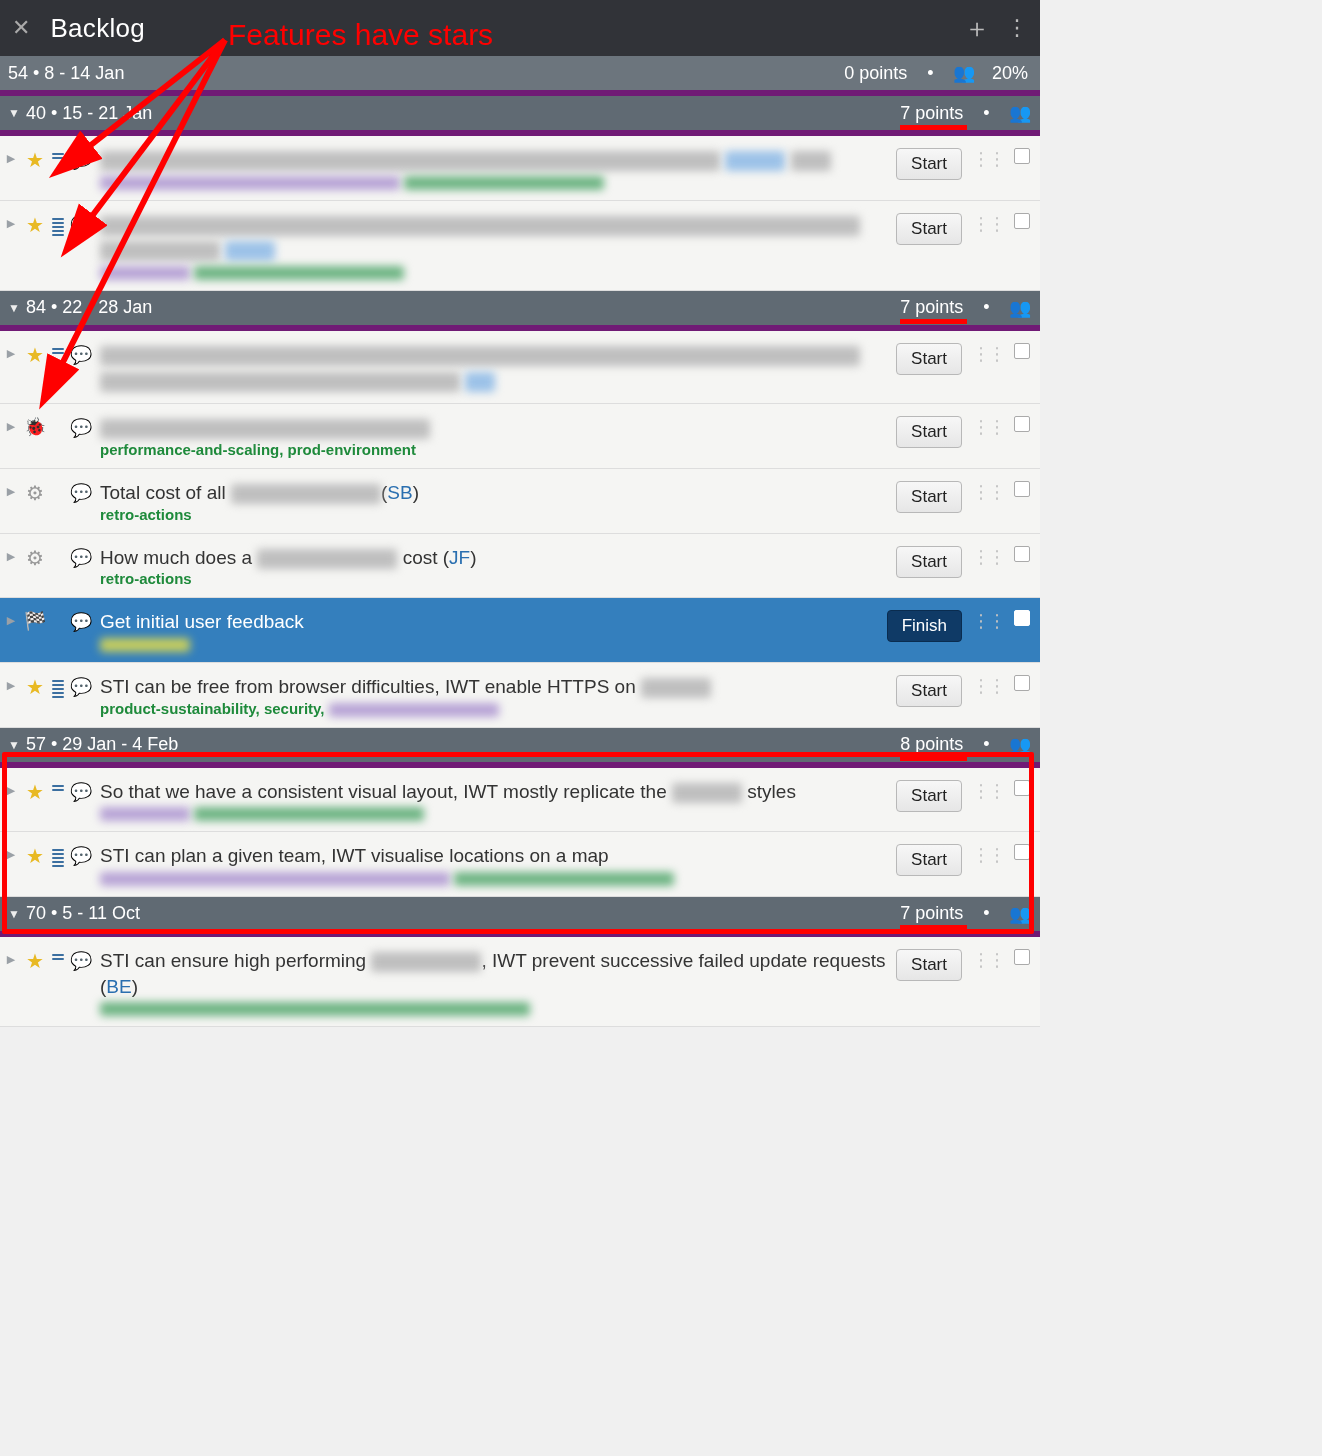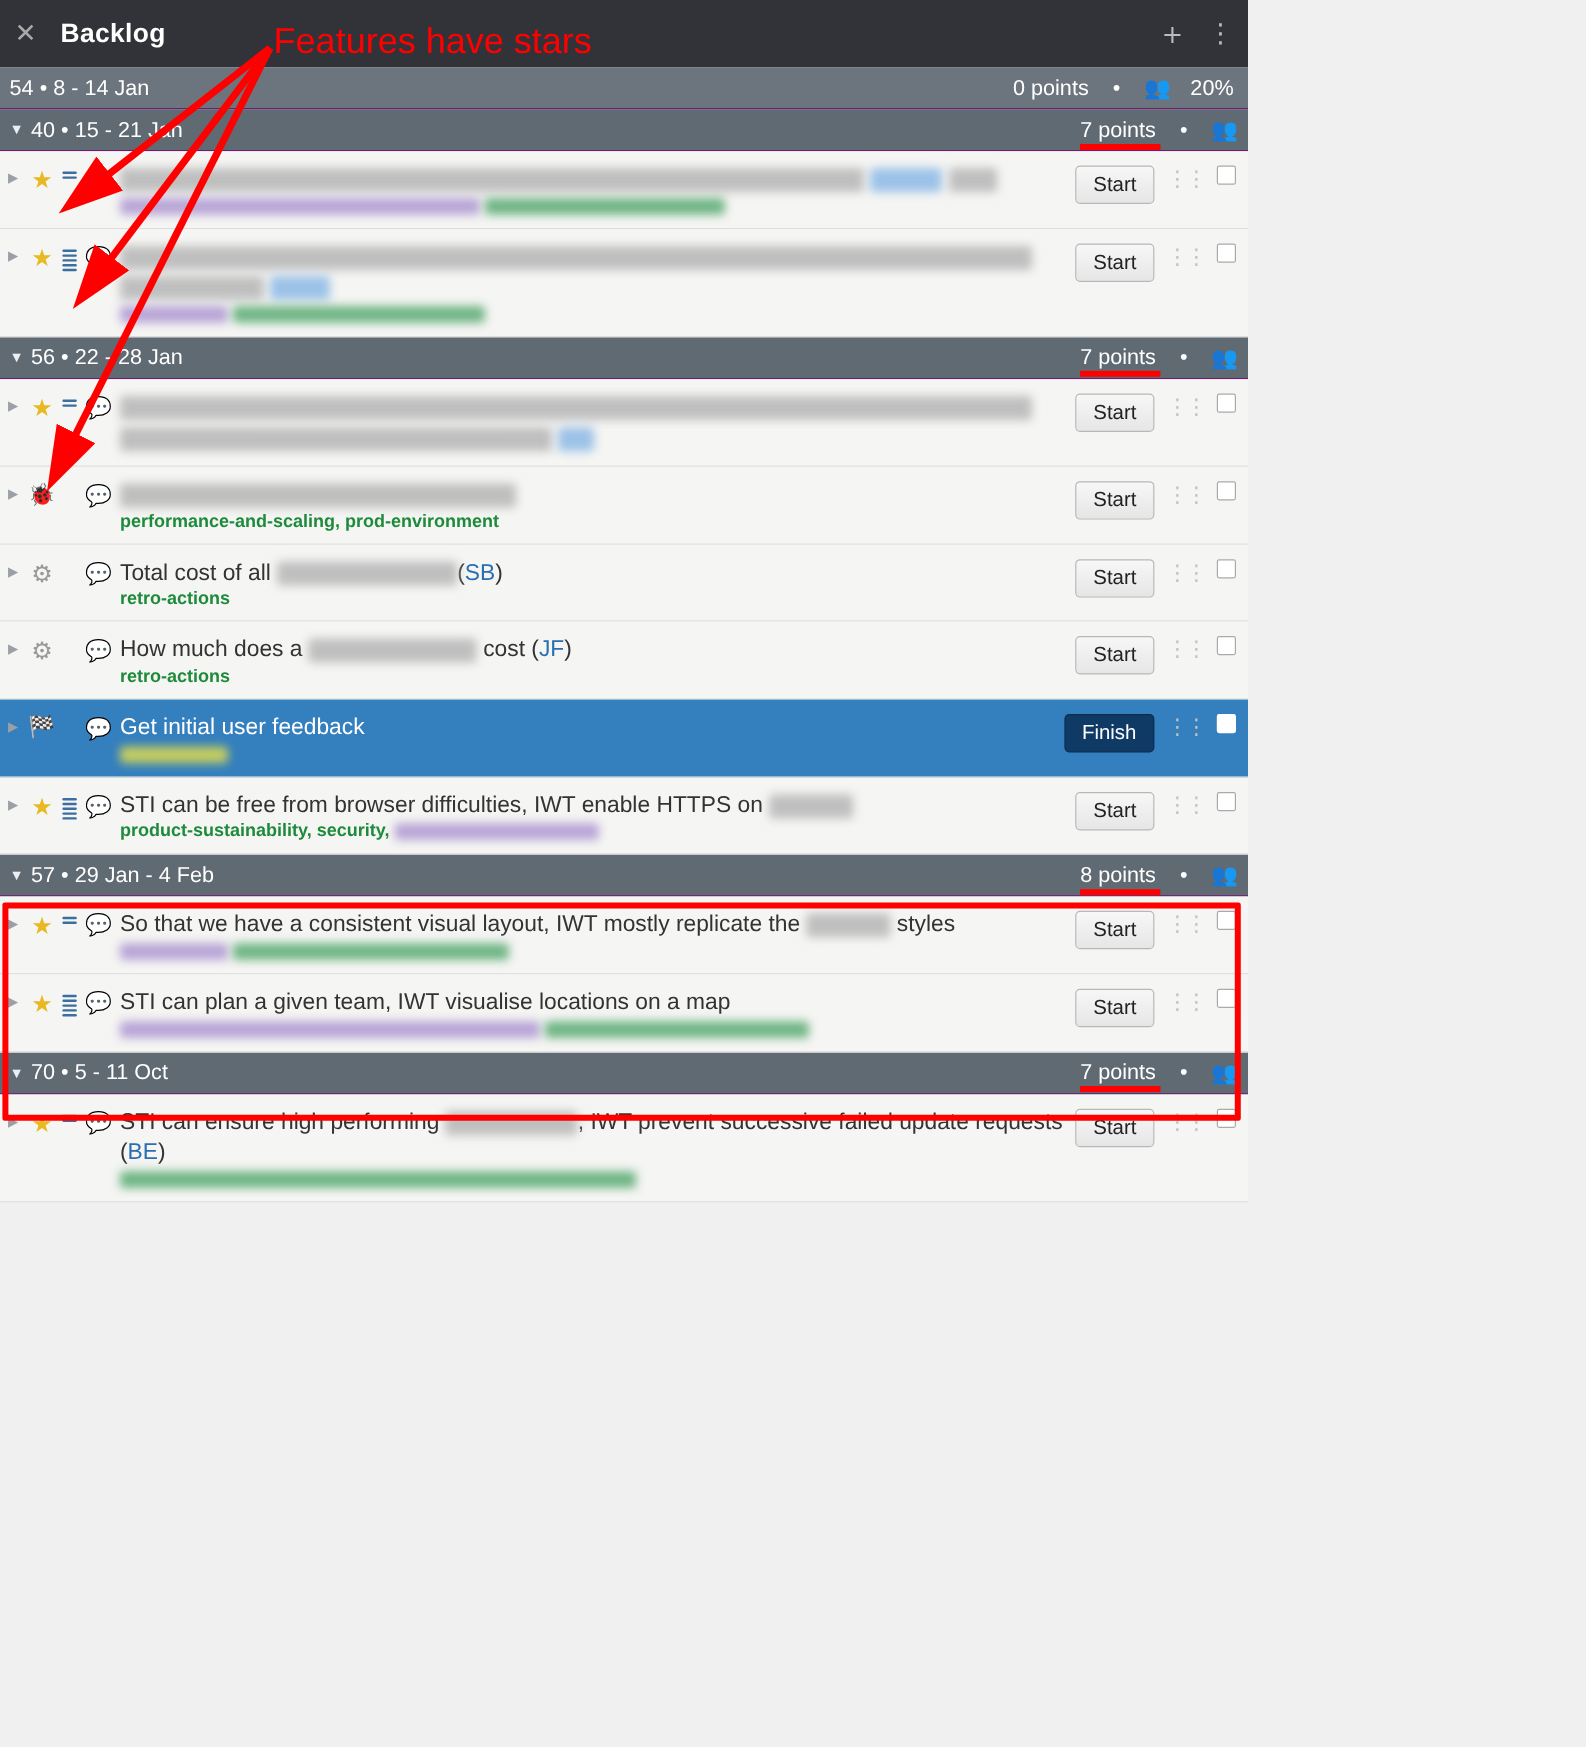--- a/index.html
+++ b/index.html
@@ -18,7 +18,7 @@
     color: #fff;
   }
   .topbar .close { color: #aaa; font-size: 22px; margin-right: 20px; cursor: pointer; }
-  .topbar .title { font-size: 22px; font-weight: 700; letter-spacing: .3px; }
+  .topbar .title { font-size: 26px; font-weight: 400; letter-spacing: .3px; }
   .topbar .spacer { flex: 1; }
   .topbar .plus { color: #bbb; font-size: 26px; margin-right: 16px; cursor: pointer; }
   .topbar .menu { color: #bbb; font-size: 22px; cursor: pointer; }

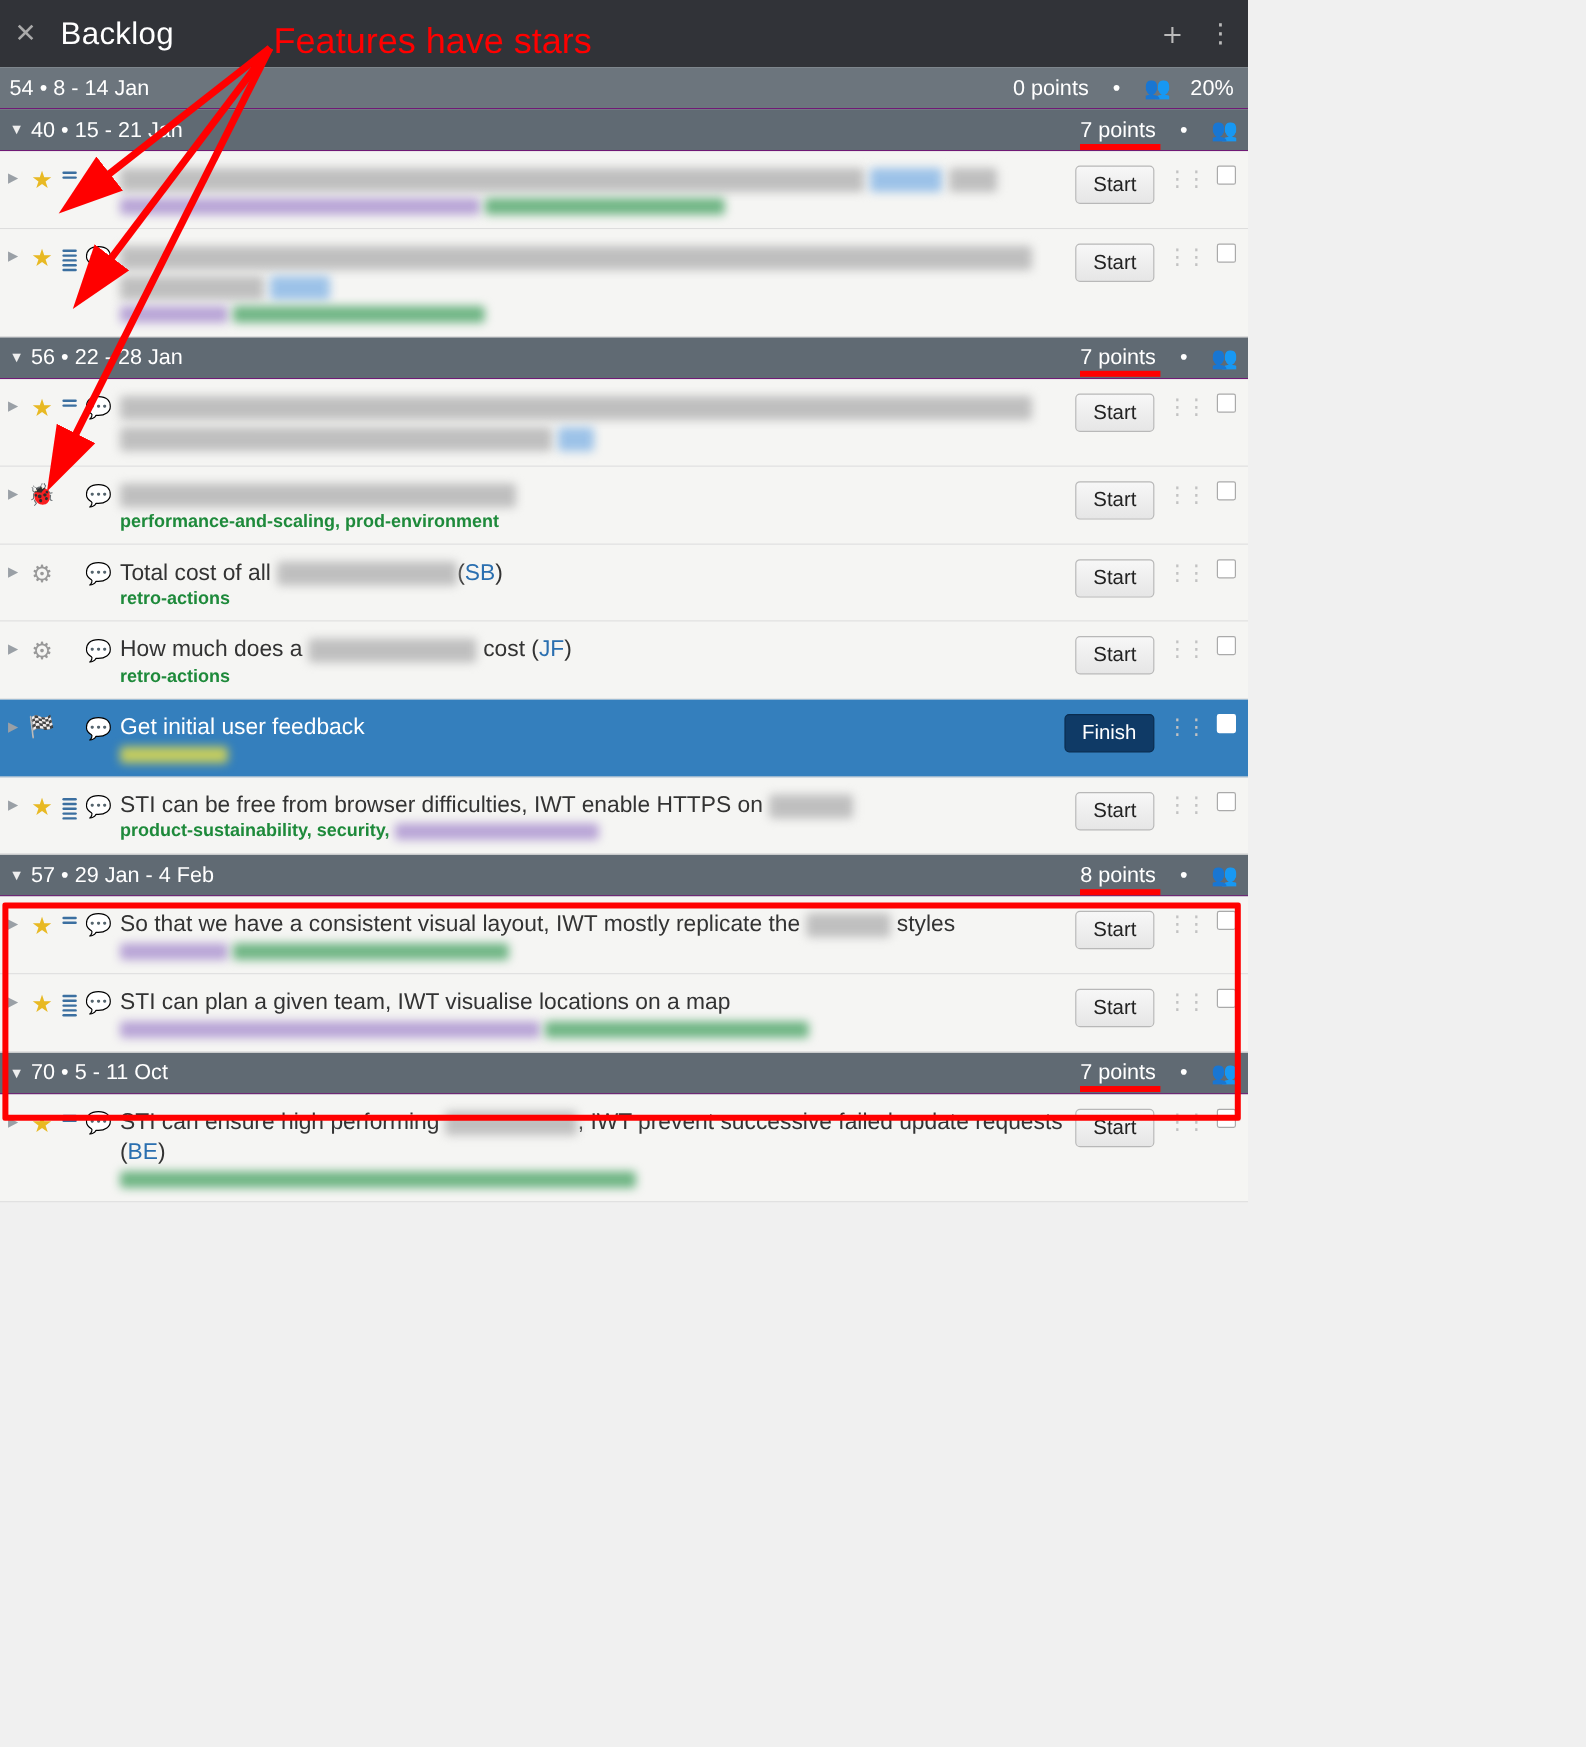--- a/index.html
+++ b/index.html
@@ -30,7 +30,7 @@
     align-items: center;
     padding: 6px 12px 6px 8px;
     font-size: 18px;
-    border-bottom: 1px solid #701a75;
+    border-bottom: 6px solid #701a75;
   }
   .iter-header.light { background: #6c757d; }
   .iter-header .chev { font-size: 12px; margin-right: 6px; color: #eee; }

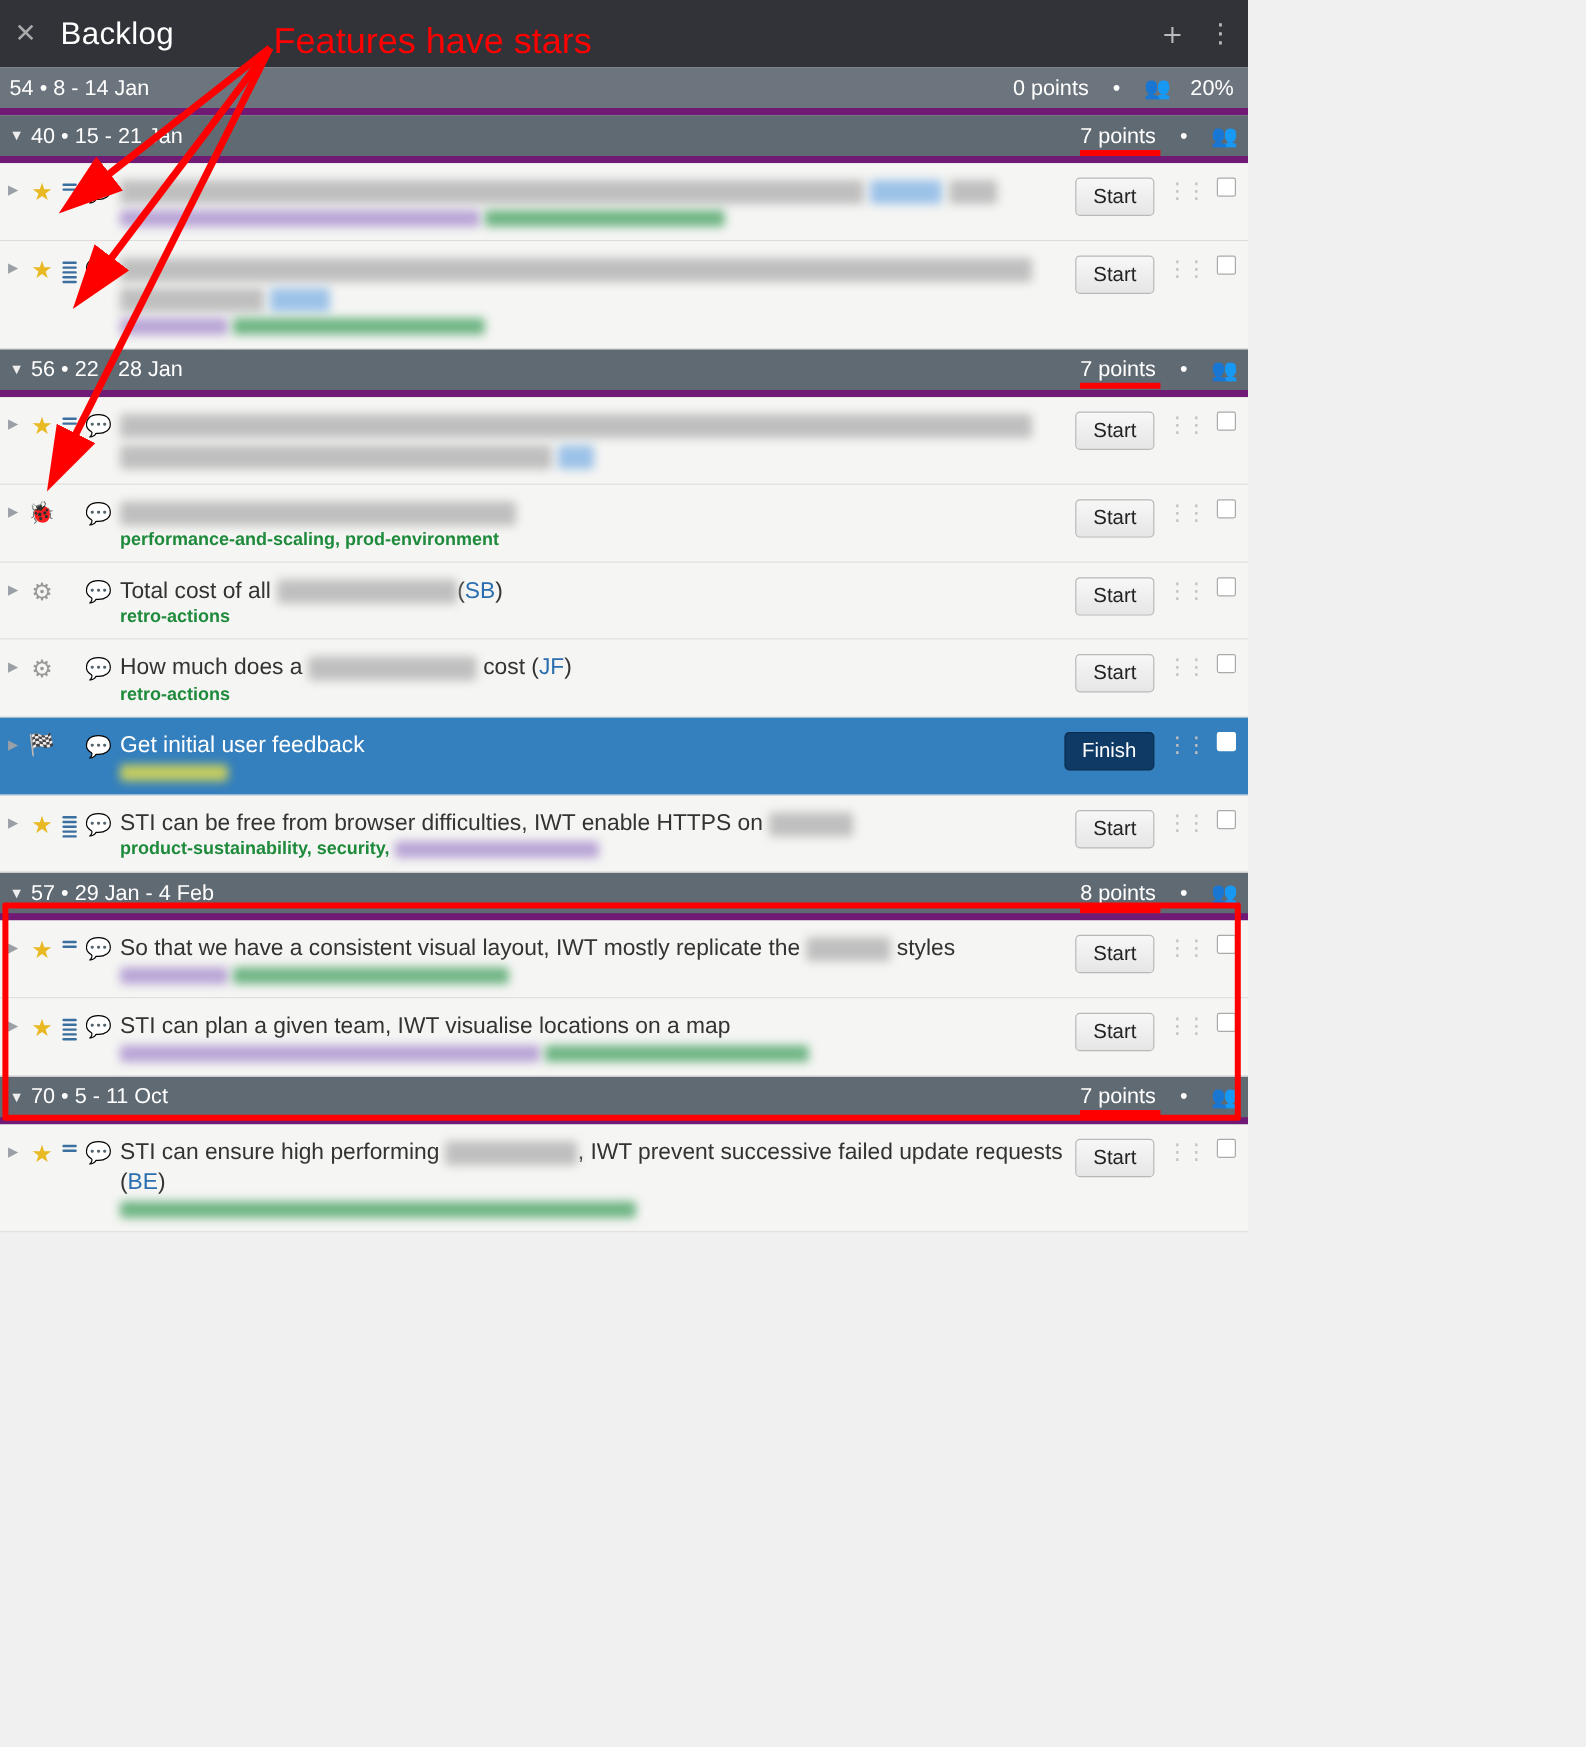--- a/index.html
+++ b/index.html
@@ -203,7 +203,7 @@
 
 <div class="iter-header">
   <span class="chev">▼</span>
-  <span class="iter-label"><span>56</span> • <span>22 - 28 Jan</span></span>
+  <span class="iter-label"><span>84</span> • <span>22 - 28 Jan</span></span>
   <span class="pts">
     <span class="underline red">7 points</span> • <span class="people">👥</span>
   </span>

